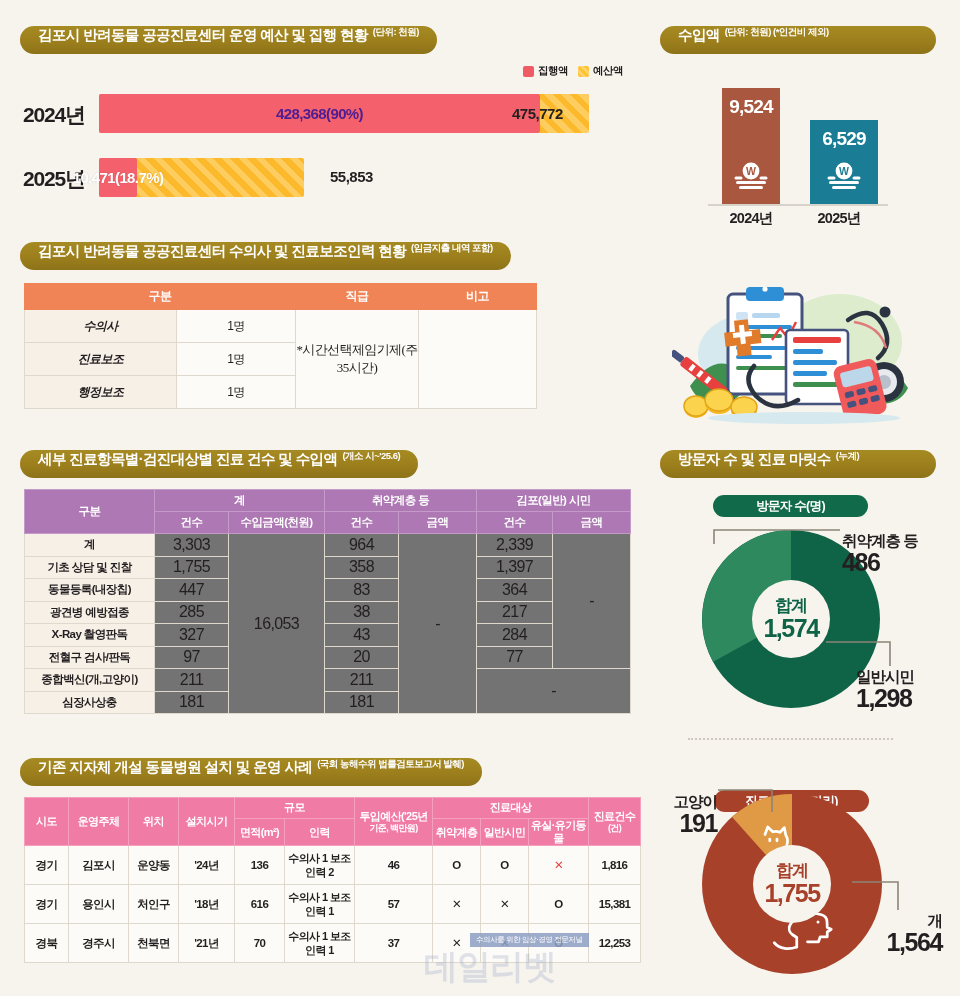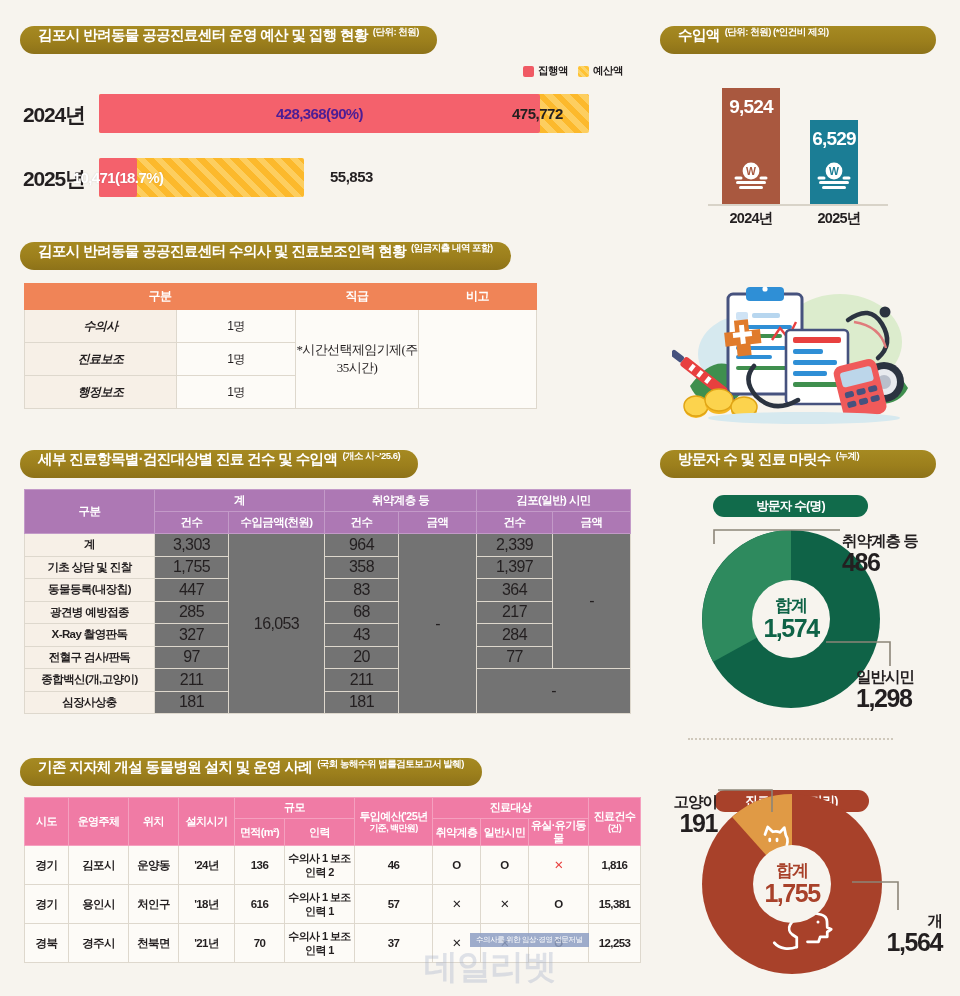--- a/index.html
+++ b/index.html
@@ -175,7 +175,7 @@
     </svg>
   </div>
 
-  <div class="vbar" style="left:810px; top:120px; width:48px; height:84px; background:#1b7d95;">
+  <div class="vbar" style="left:810px; top:120px; width:68px; height:84px; background:#1b7d95;">
     <span class="val">6,529</span>
     <svg class="coin" width="38" height="30" viewBox="0 0 38 30">
       <circle cx="19" cy="9" r="8.4" fill="#fff"></circle>

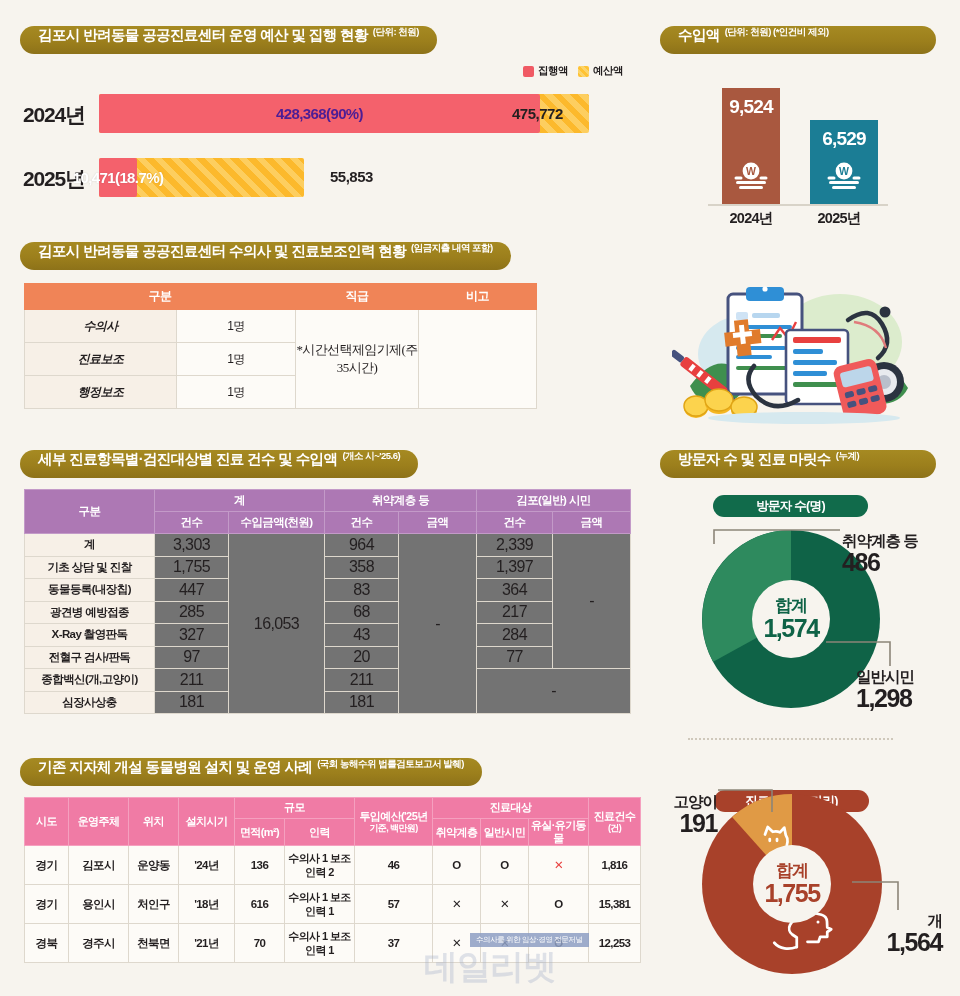--- a/index.html
+++ b/index.html
@@ -346,7 +346,7 @@
       <tr>
         <td class="rowhd">광견병 예방접종</td>
         <td>285</td>
-        <td>68</td>
+        <td>38</td>
         <td>217</td>
       </tr>
       <tr>

